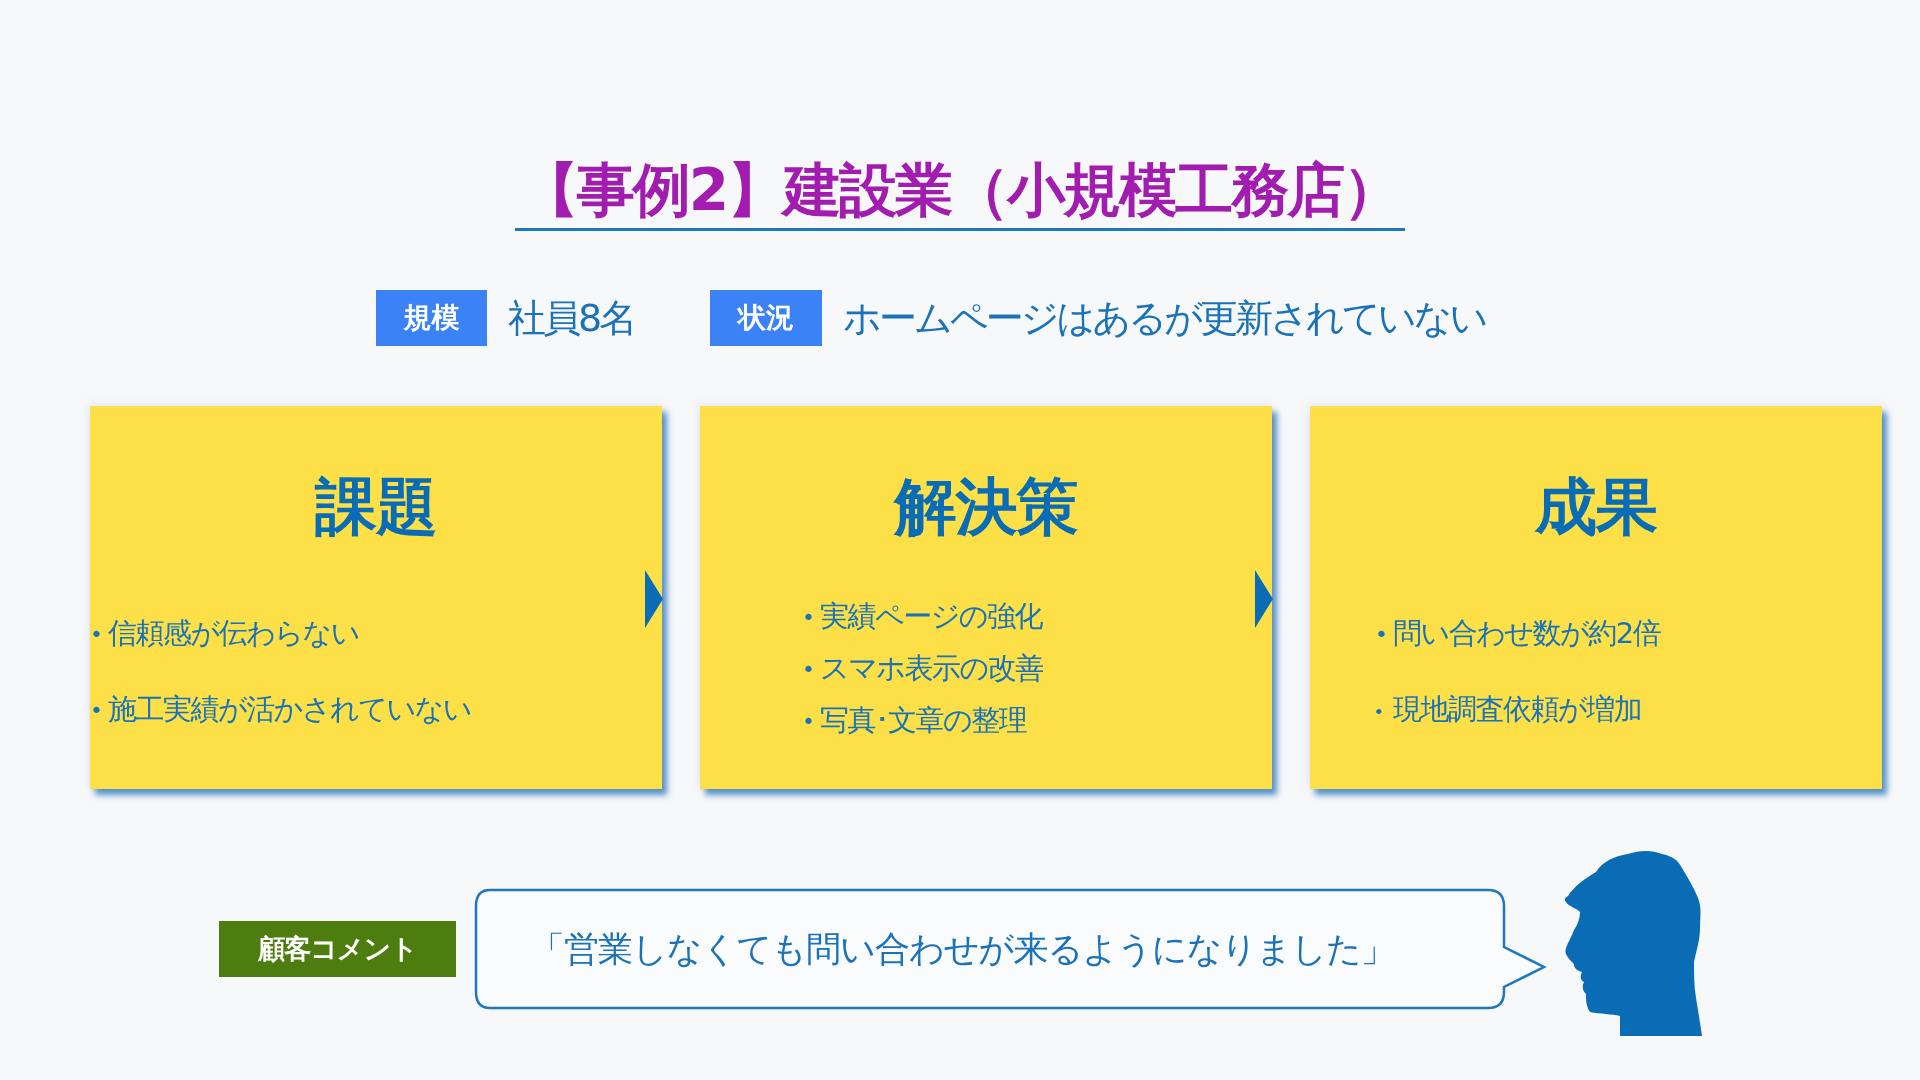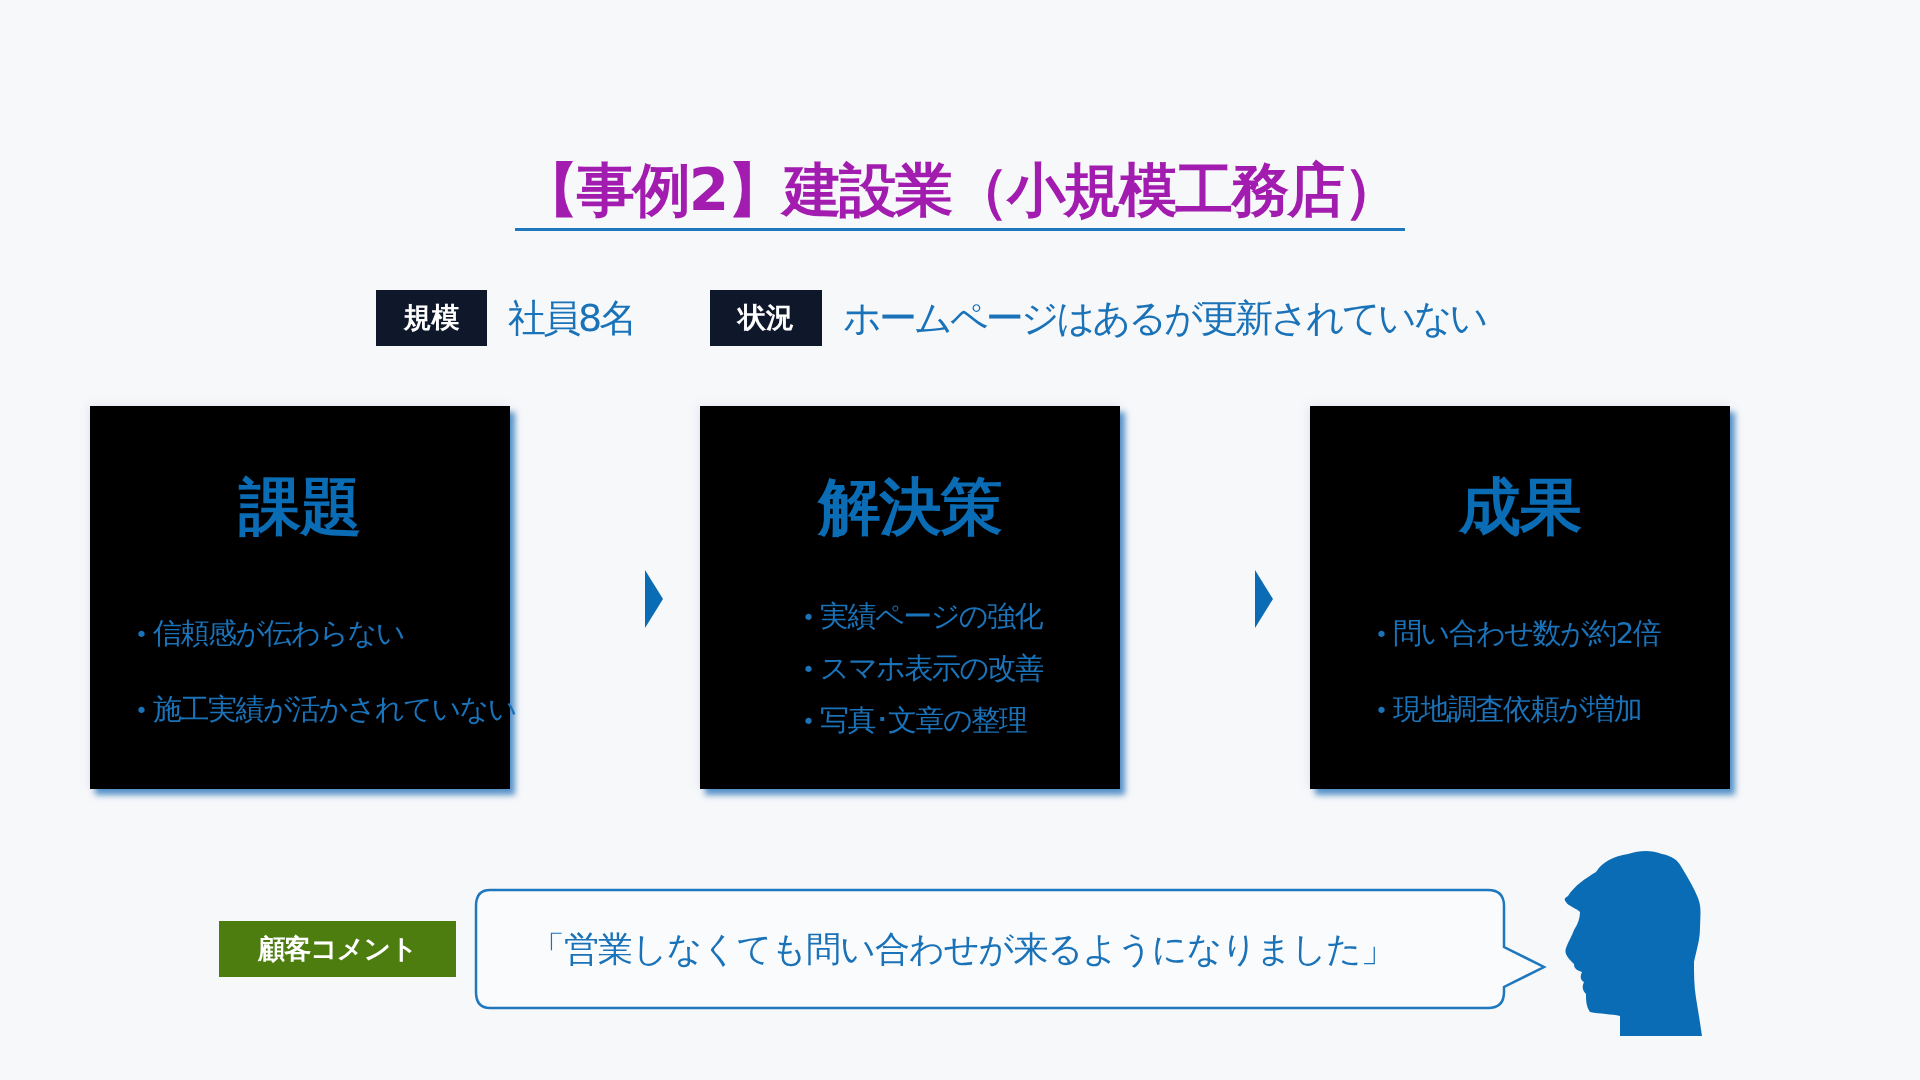--- a/index.html
+++ b/index.html
@@ -18,7 +18,7 @@
     position:absolute; left:515px; width:890px; top:228px; height:3px; background:#1f78bd;
   }
   .tag {
-    position:absolute; top:290px; height:56px; background:#0f172a; color:#ffffff;
+    position:absolute; top:290px; height:56px; background:#3b82f6; color:#ffffff;
     font-weight:bold; font-size:28px; line-height:56px; text-align:center;
   }
   .tag-value {

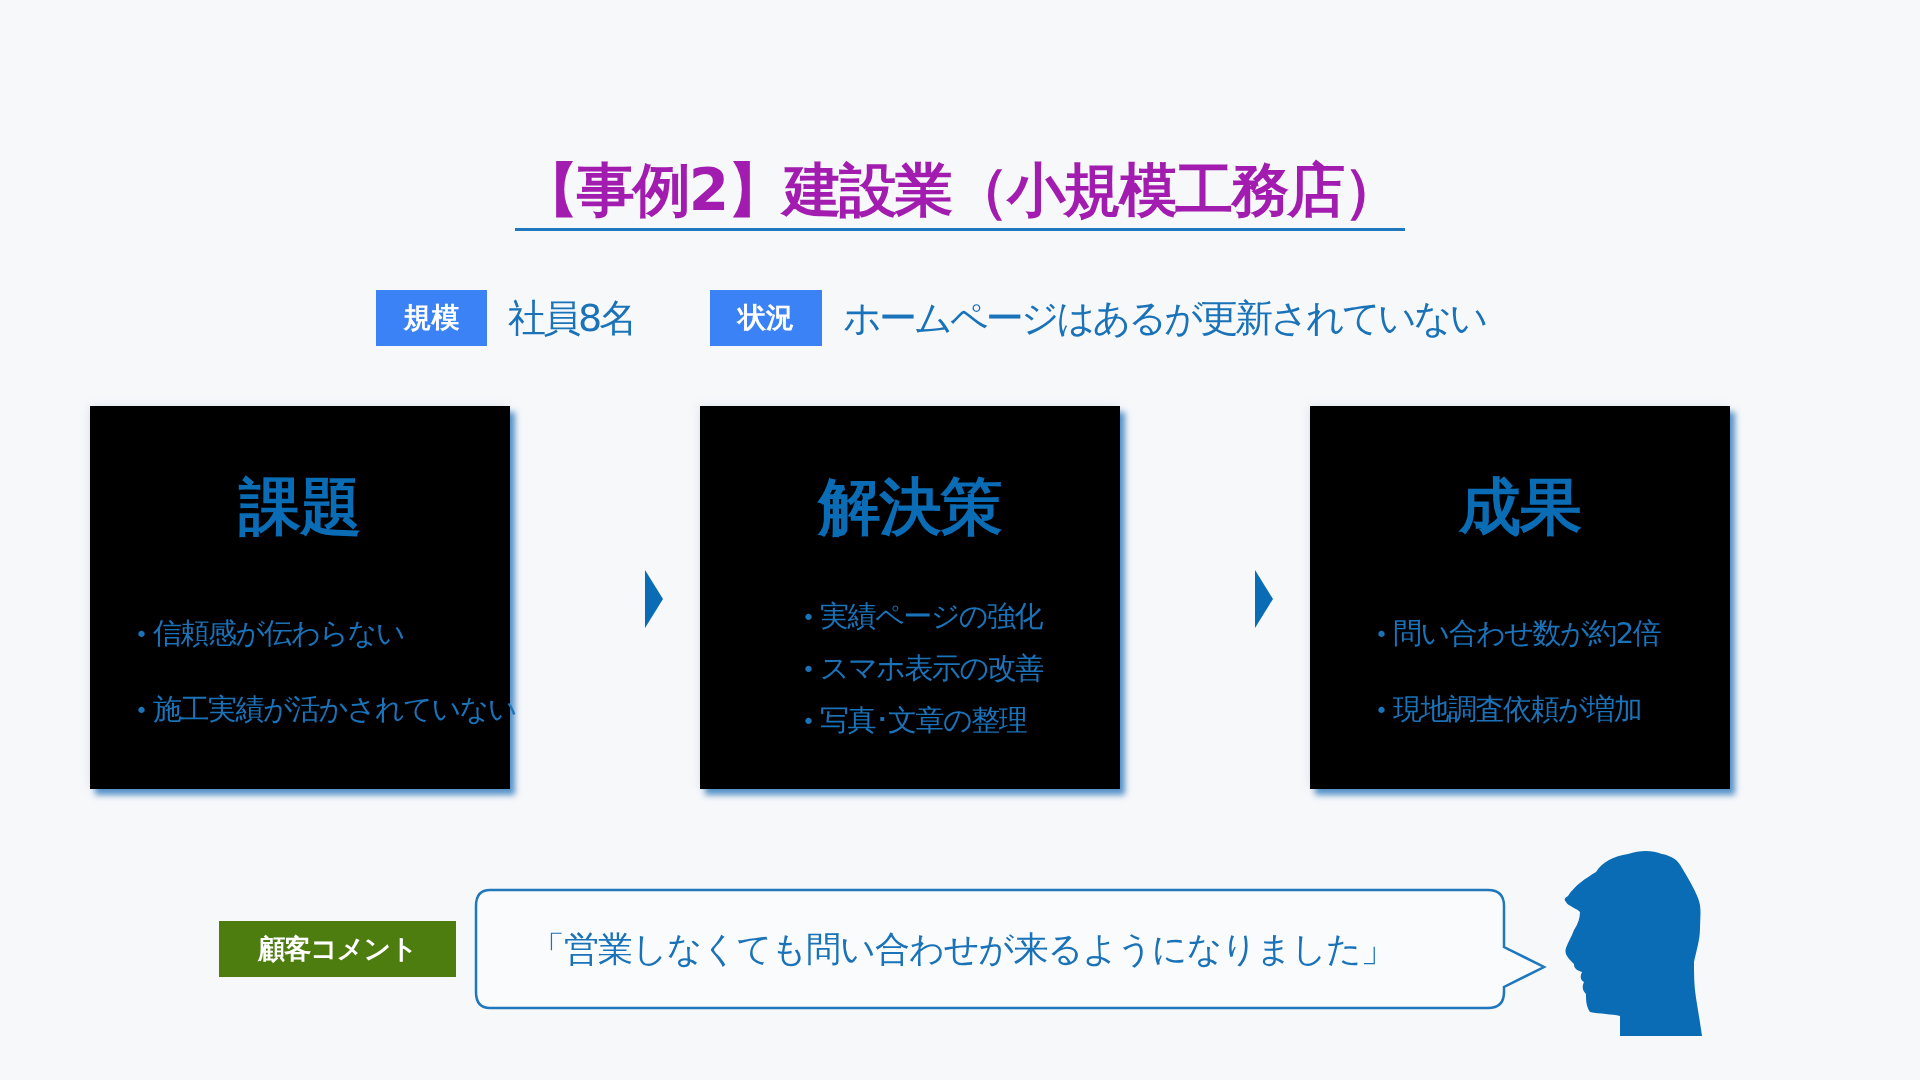--- a/index.html
+++ b/index.html
@@ -26,7 +26,7 @@
     color:#1a72b8; white-space:nowrap; letter-spacing:-3px;text-align:right;
   }
   .card {
-    position:absolute; top:406px; width:420px; height:383px; background:#000000;
+    position:absolute; top:406px; width:572px; height:383px; background:#fde047;
     box-shadow: 5px 6px 6px rgba(32,112,184,0.75), -2px -2px 8px rgba(200,210,225,0.35);
   }
   .card-heading {

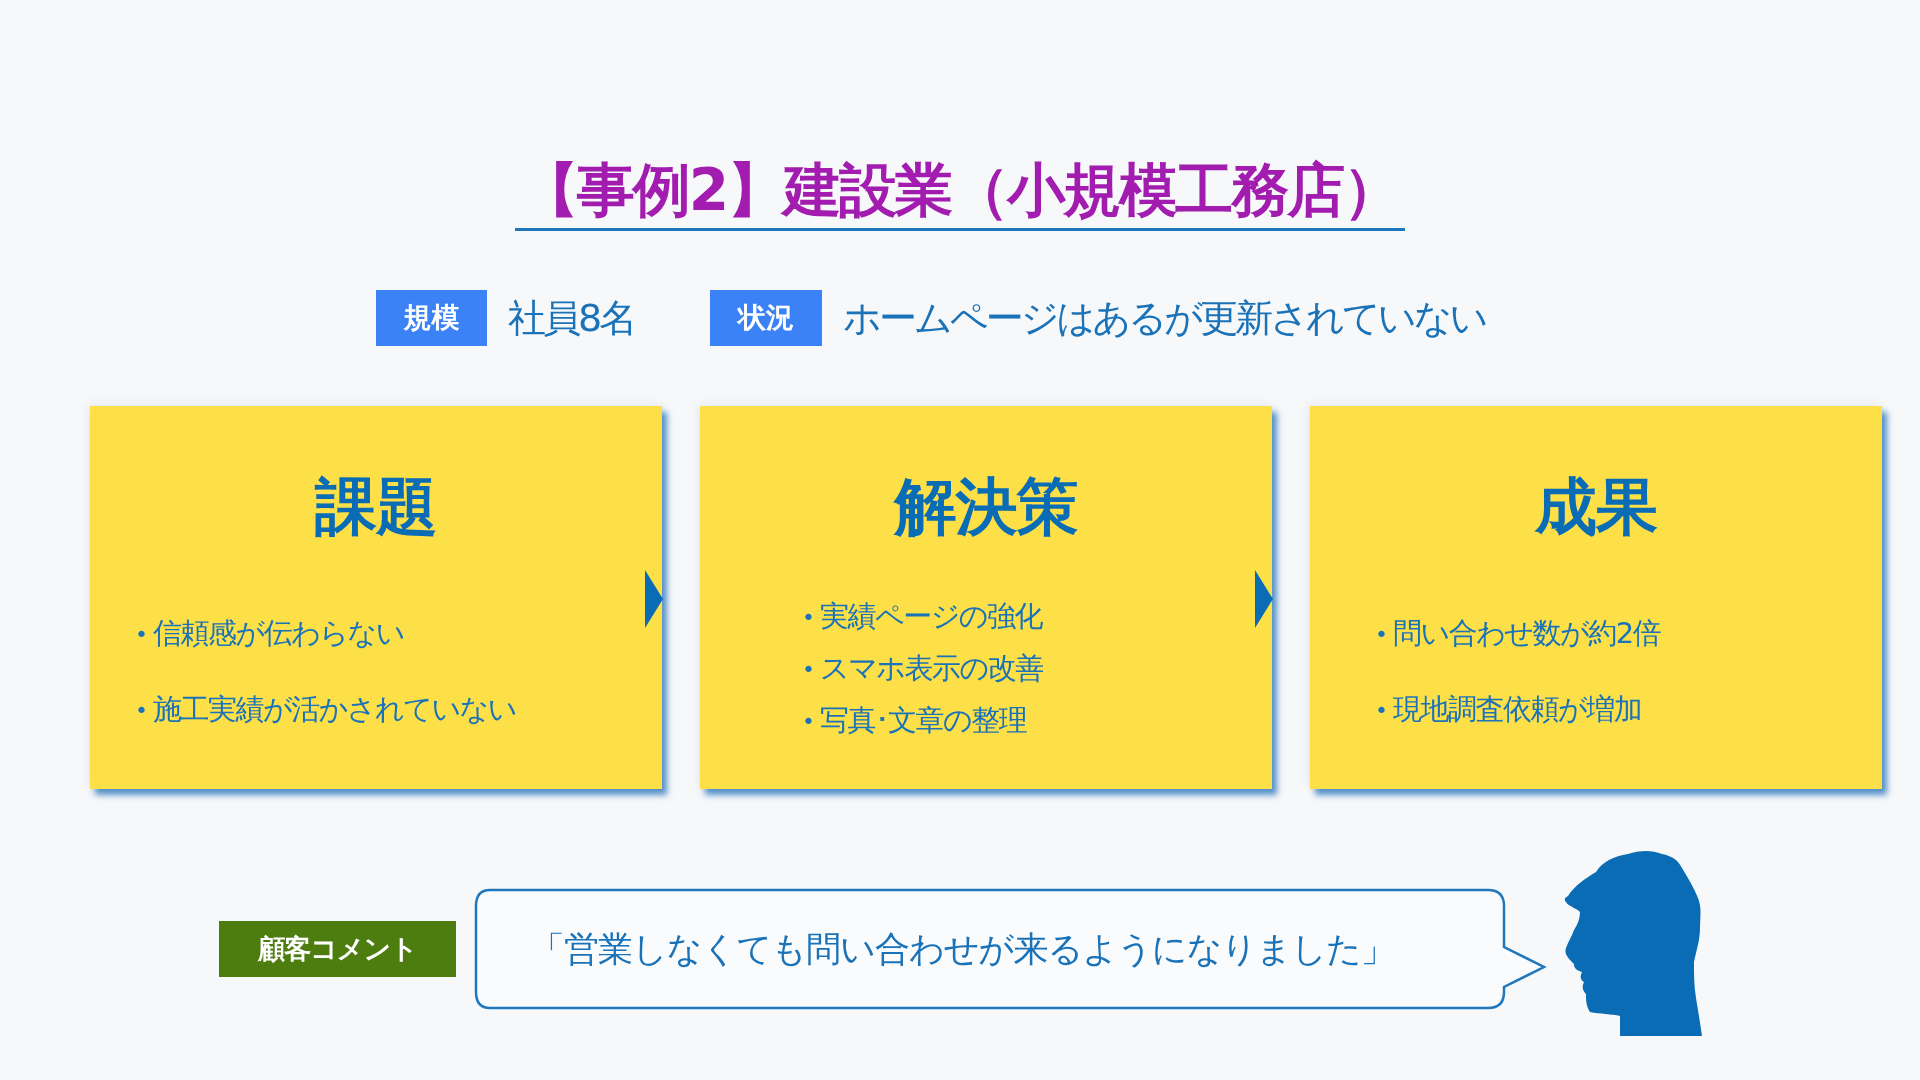--- a/index.html
+++ b/index.html
@@ -71,7 +71,7 @@
 
 <div class="card" style="left:90px;">
   <div class="card-heading">課題</div>
-  <ul class="card-list" style="top:195px;padding-left:45px;">
+  <ul class="card-list" style="top:195px;">
     <li style="height:72px;line-height:64px;"><span class="bullet">•</span><span>信頼感が伝わらない</span></li>
     <li style="height:72px;line-height:72px;"><span class="bullet">•</span><span>施工実績が活かされていない</span></li>
   </ul>

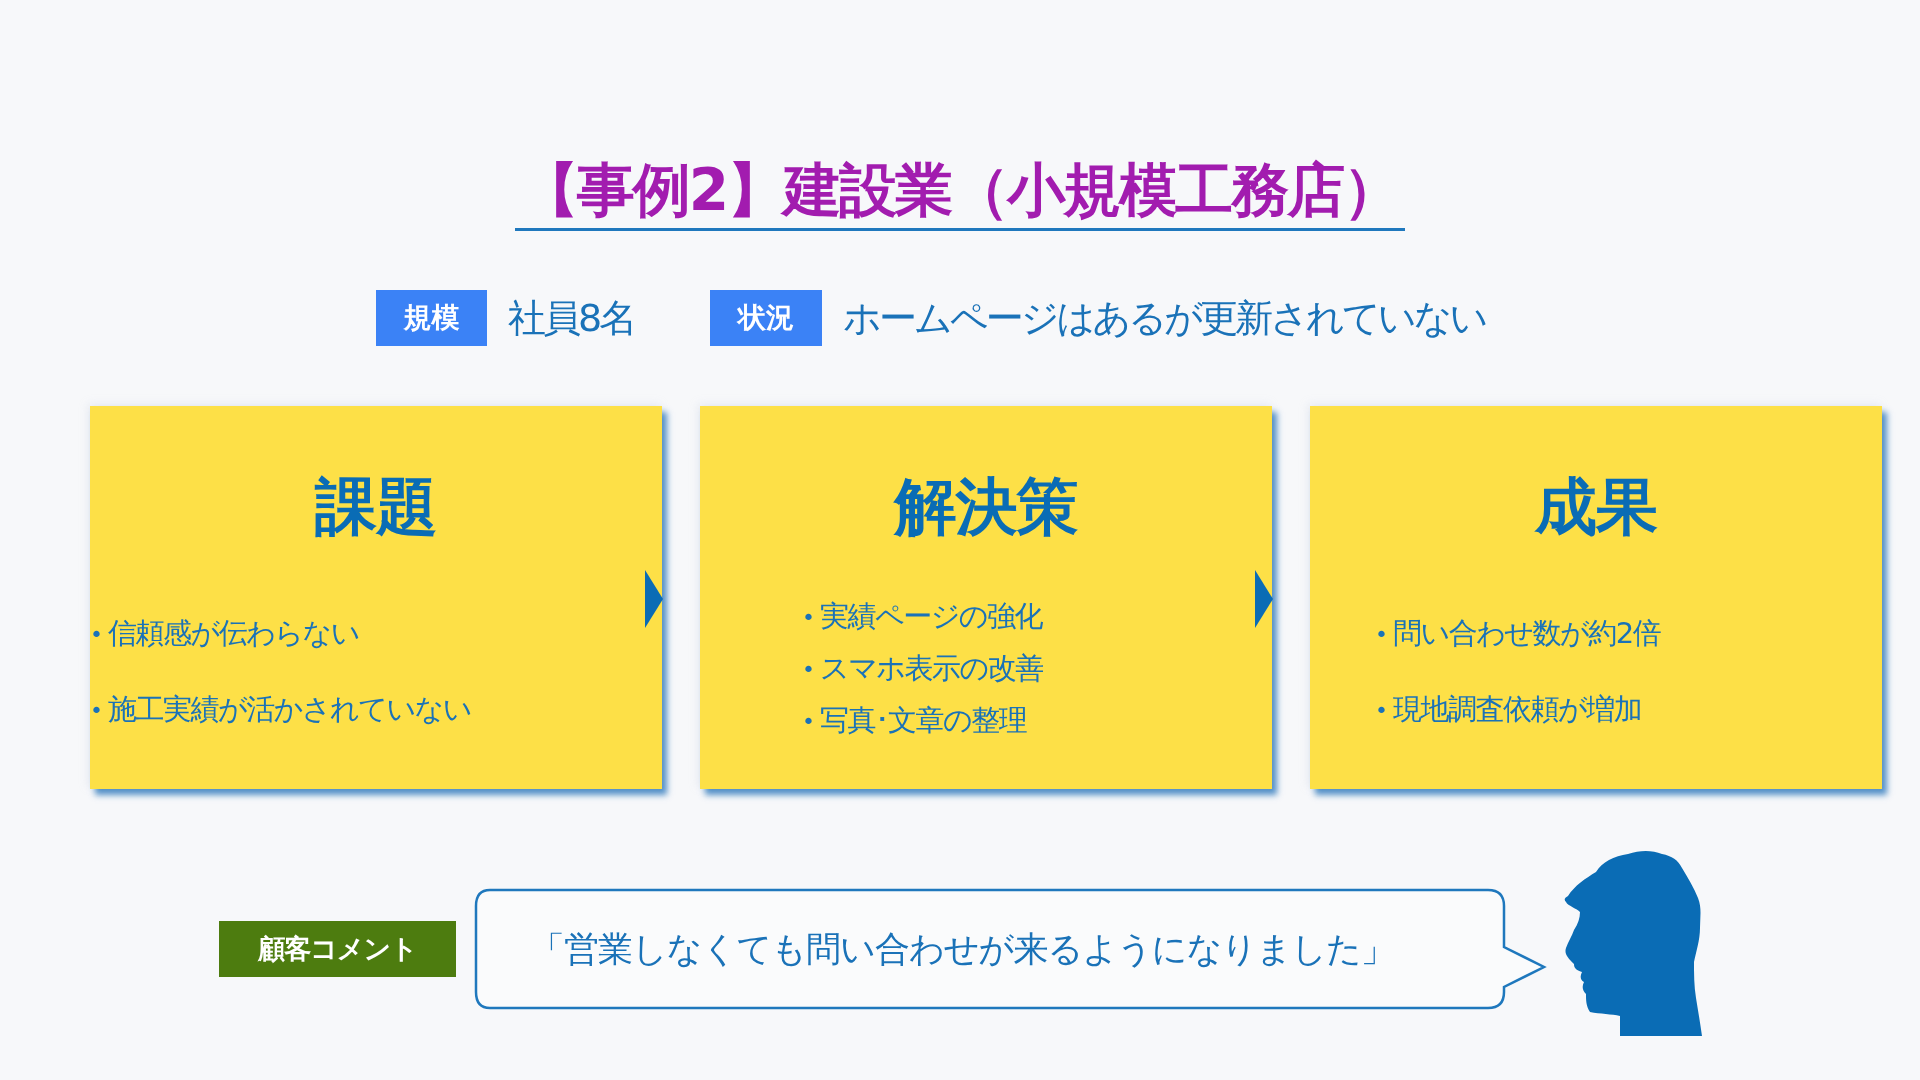--- a/index.html
+++ b/index.html
@@ -94,7 +94,7 @@
   <div class="card-heading">成果</div>
   <ul class="card-list" style="top:195px;padding-left:65px;">
     <li style="height:72px;line-height:64px;"><span class="bullet">•</span><span>問い合わせ数が約2倍</span></li>
-    <li style="height:72px;line-height:72px;"><span class="bullet">•</span><span>現地調査依頼が増加</span></li>
+    <li style="height:72px;line-height:72px;font-family:Liberation Serif, serif;"><span class="bullet">•</span><span>現地調査依頼が増加</span></li>
   </ul>
 </div>
 

